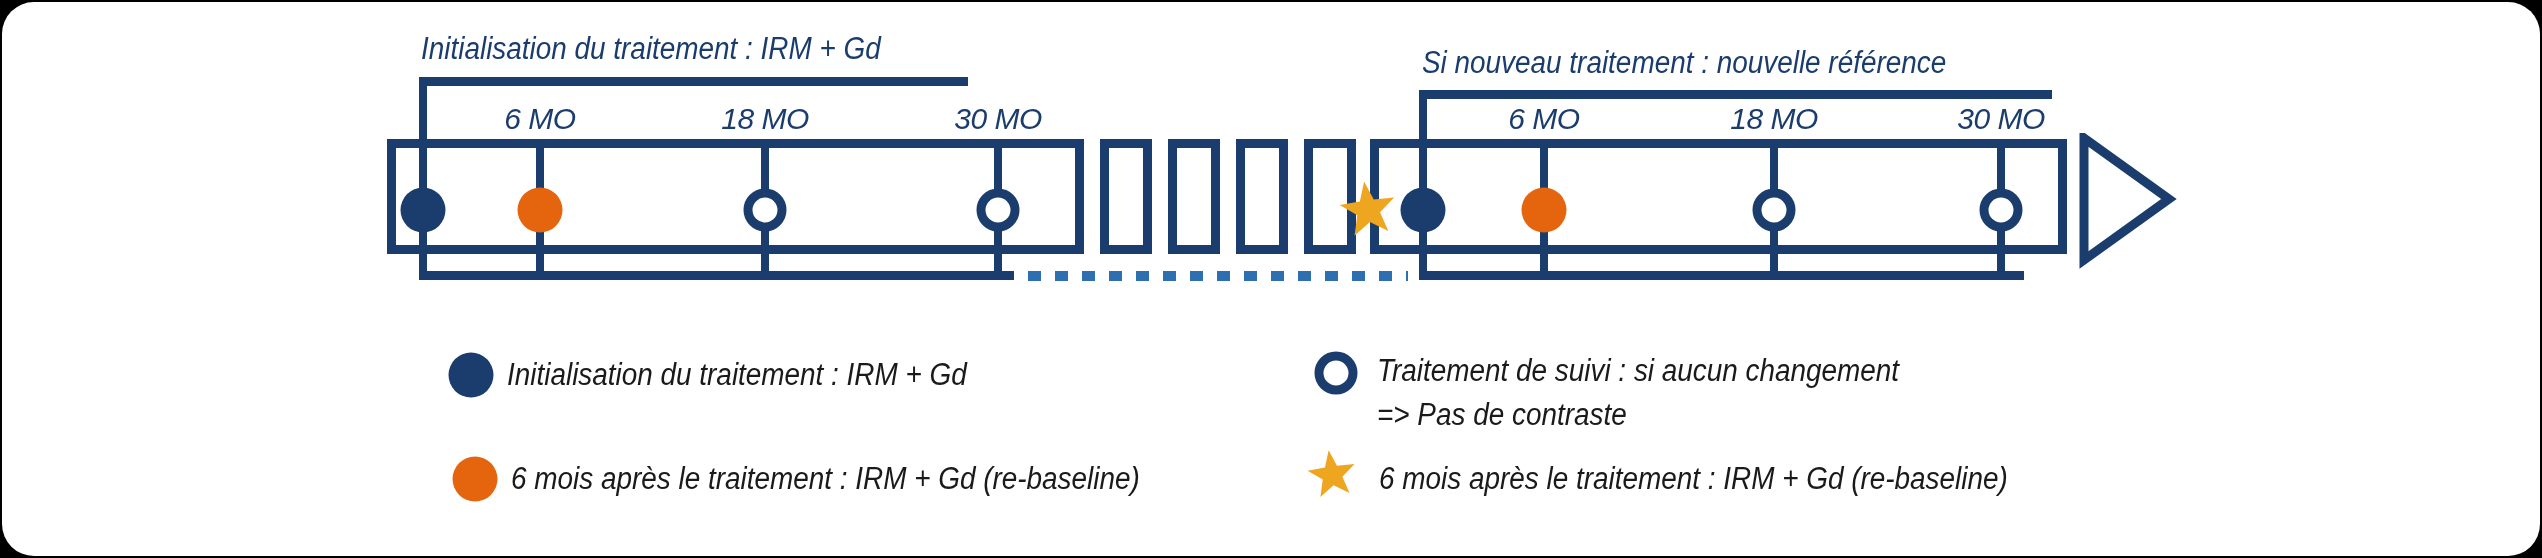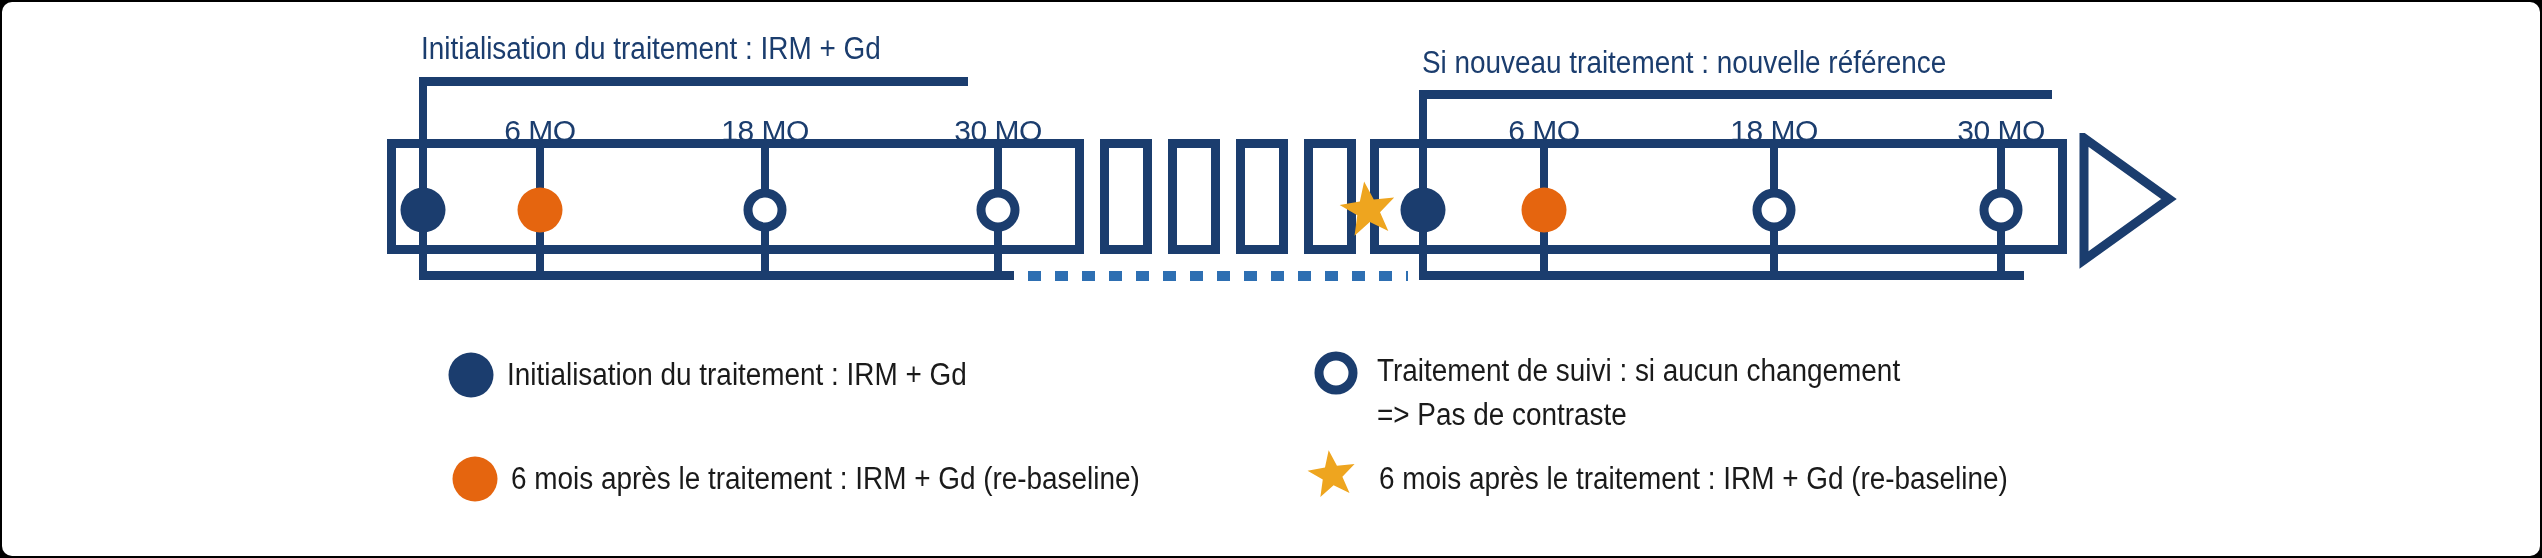--- a/index.html
+++ b/index.html
@@ -7,7 +7,7 @@
   body { width:2542px; height:558px; position:relative; overflow:hidden;
          font-family:"Liberation Sans", sans-serif; }
   .card { position:absolute; left:2px; top:2px; width:2538px; height:554px;
-          background:#fff; border-radius:10px; }
+          background:#fff; border-radius:32px;font-style:italic; }
   .abs { position:absolute; }
   .line { position:absolute; background:var(--navy,#1b3d6e); }
   .box  { position:absolute; border:9px solid var(--navy,#1b3d6e); background:#fff; }

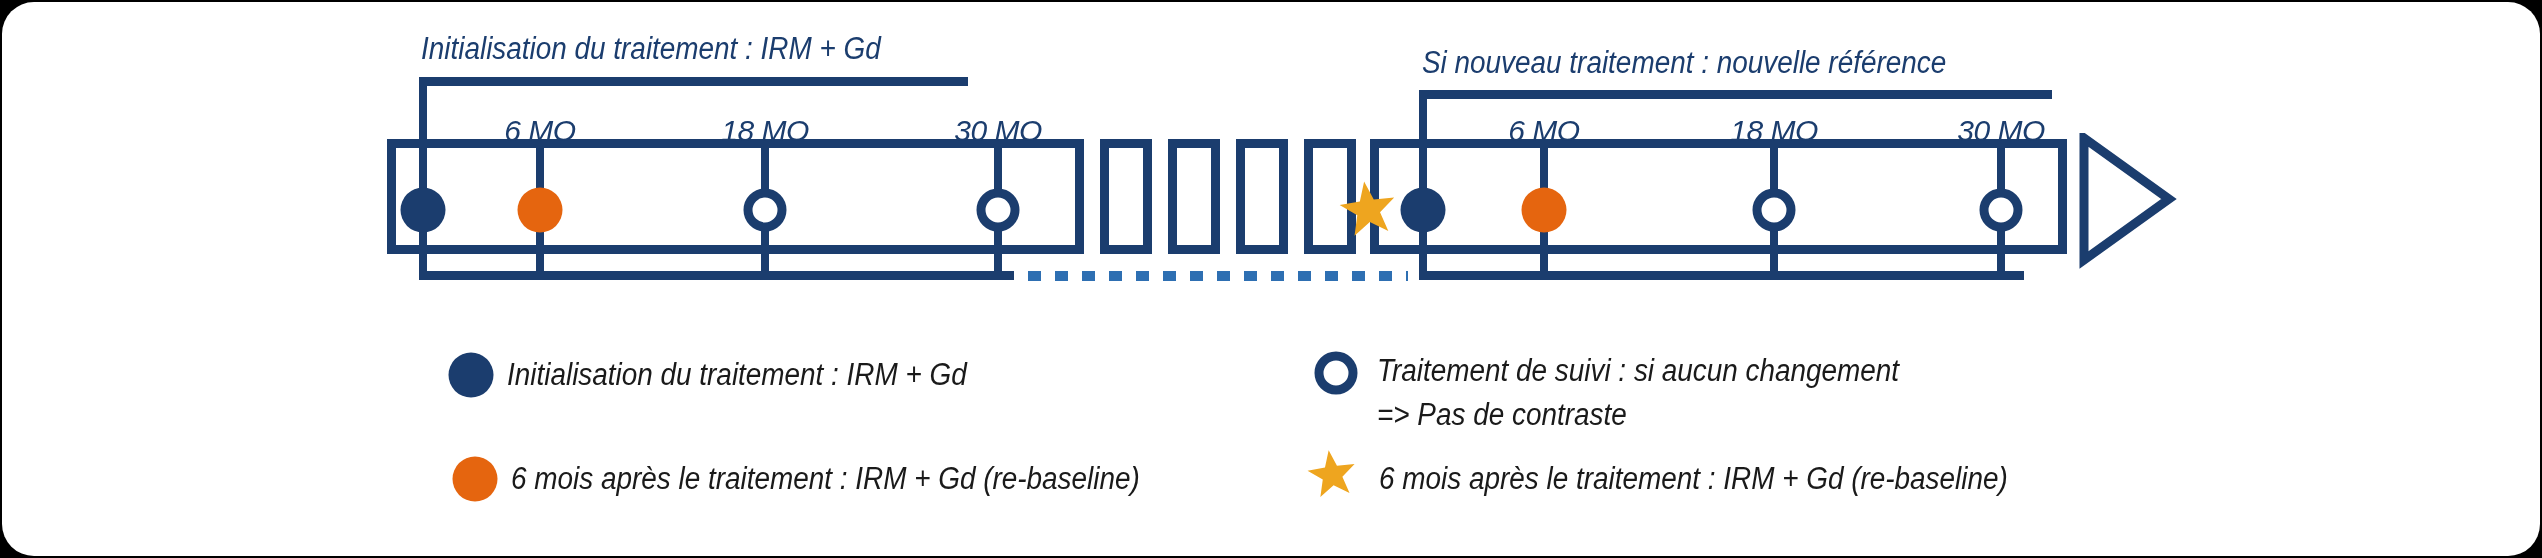--- a/index.html
+++ b/index.html
@@ -18,7 +18,7 @@
   .dot-open   { width:43px; height:43px; background:#fff;
                 border:9px solid var(--navy,#1b3d6e); }
   .month { position:absolute; transform:translateX(-50%); font-size:30px;
-           color:var(--navy,#1b3d6e); white-space:nowrap; letter-spacing:-0.5px;margin-top:12px; }
+           color:var(--navy,#1b3d6e); white-space:nowrap; letter-spacing:-0.5px; }
   .title { position:absolute; font-size:31px; color:var(--navy,#1b3d6e);
            white-space:nowrap; transform:scaleX(.9); transform-origin:0 0; }
   .tick  { width:8px; z-index:1; }

